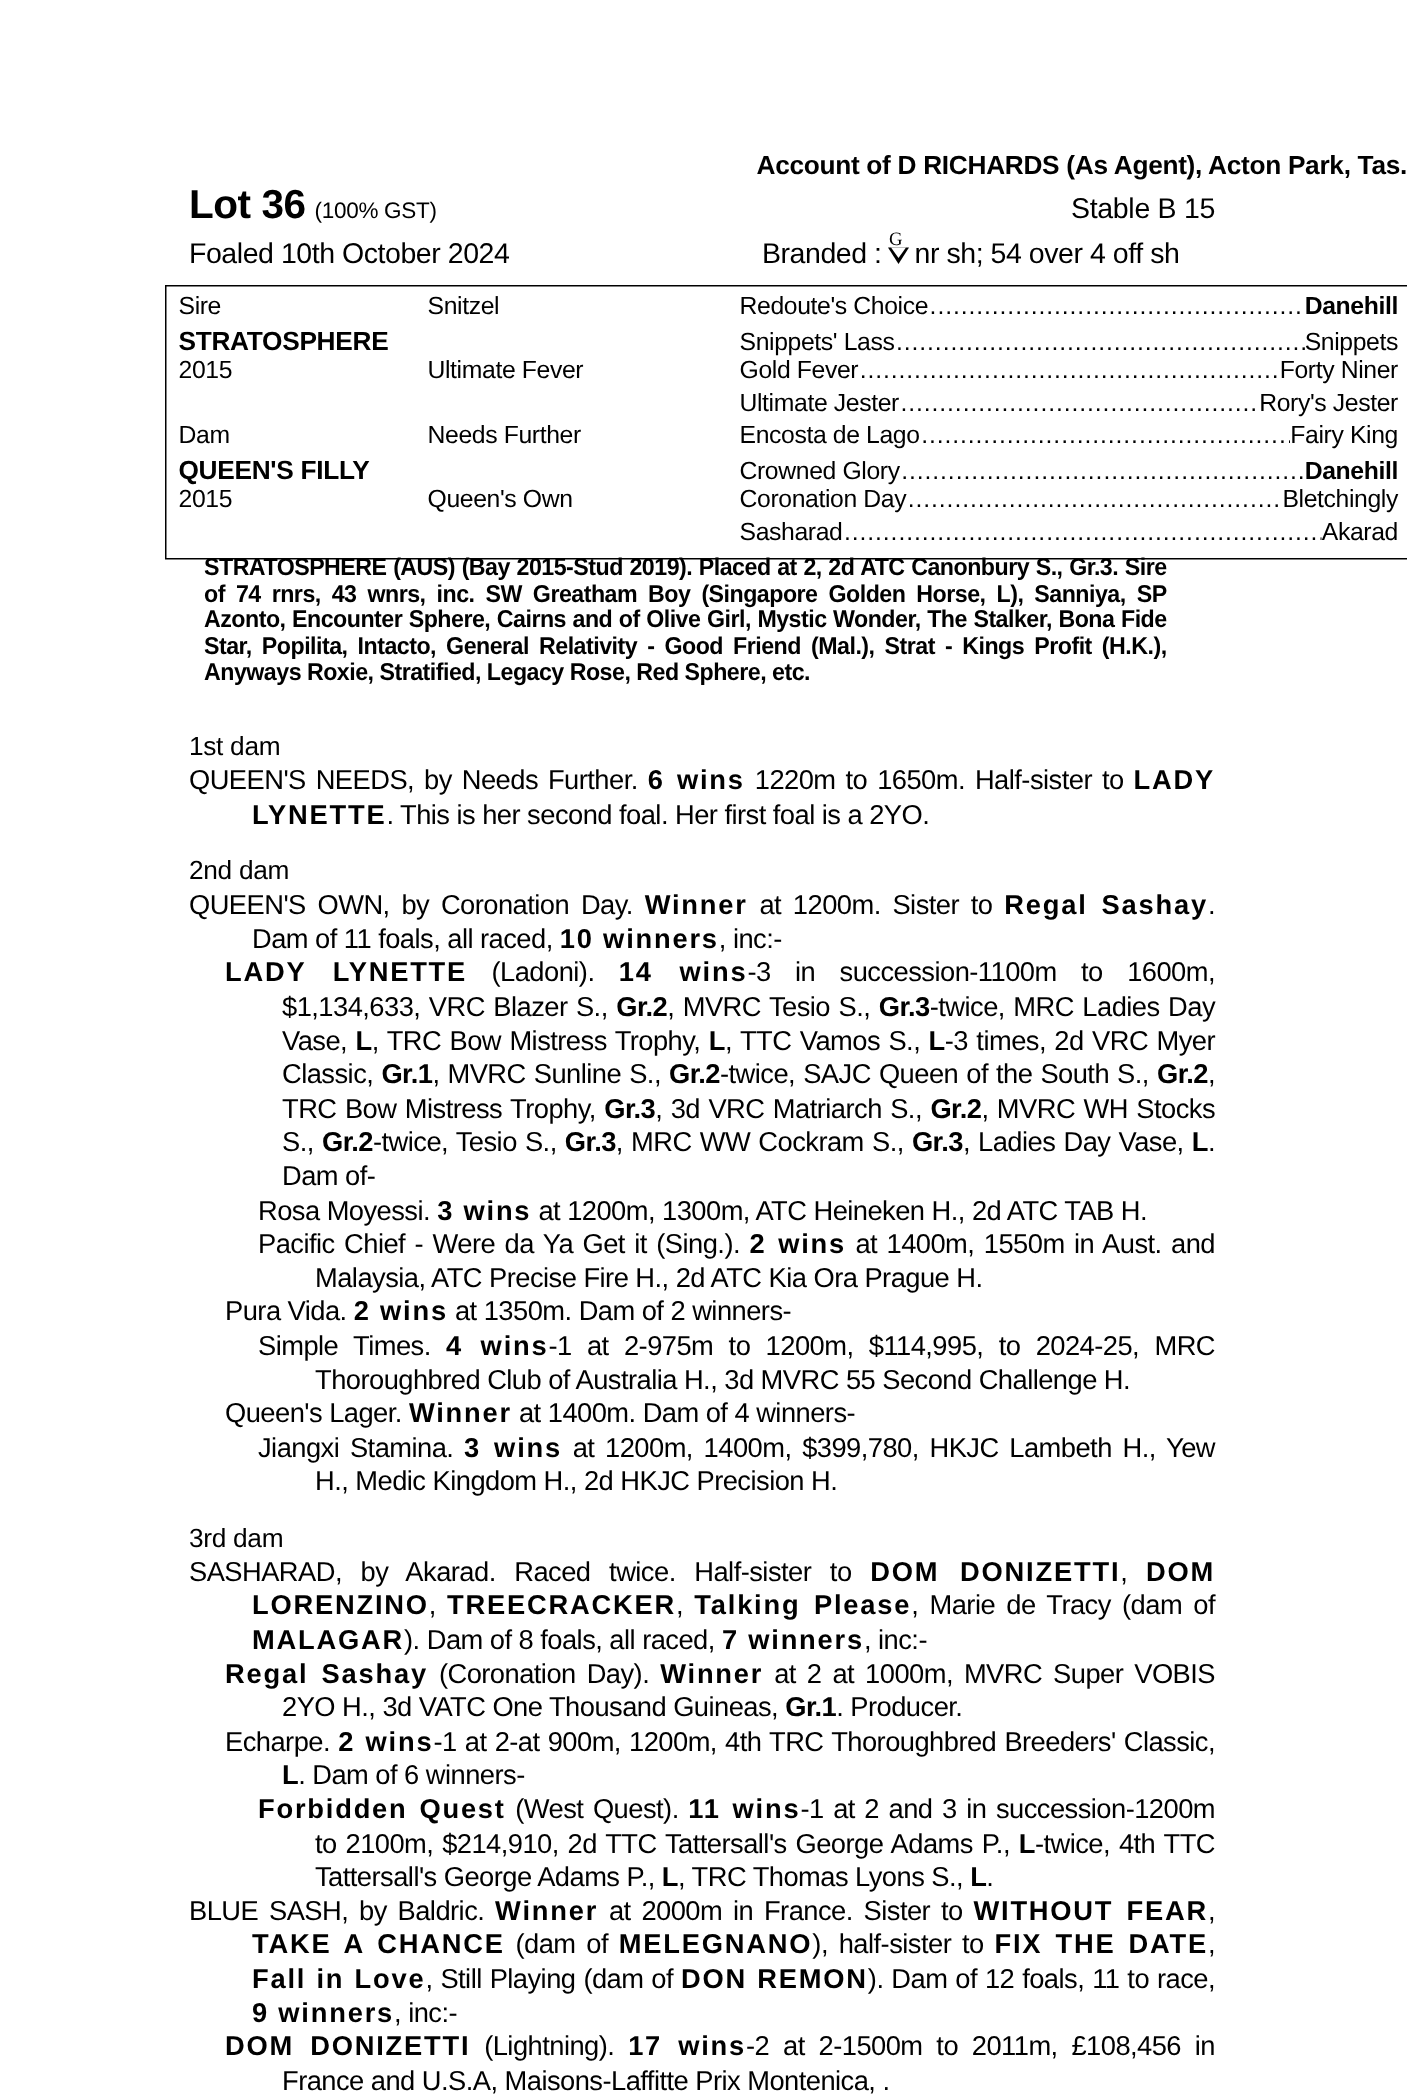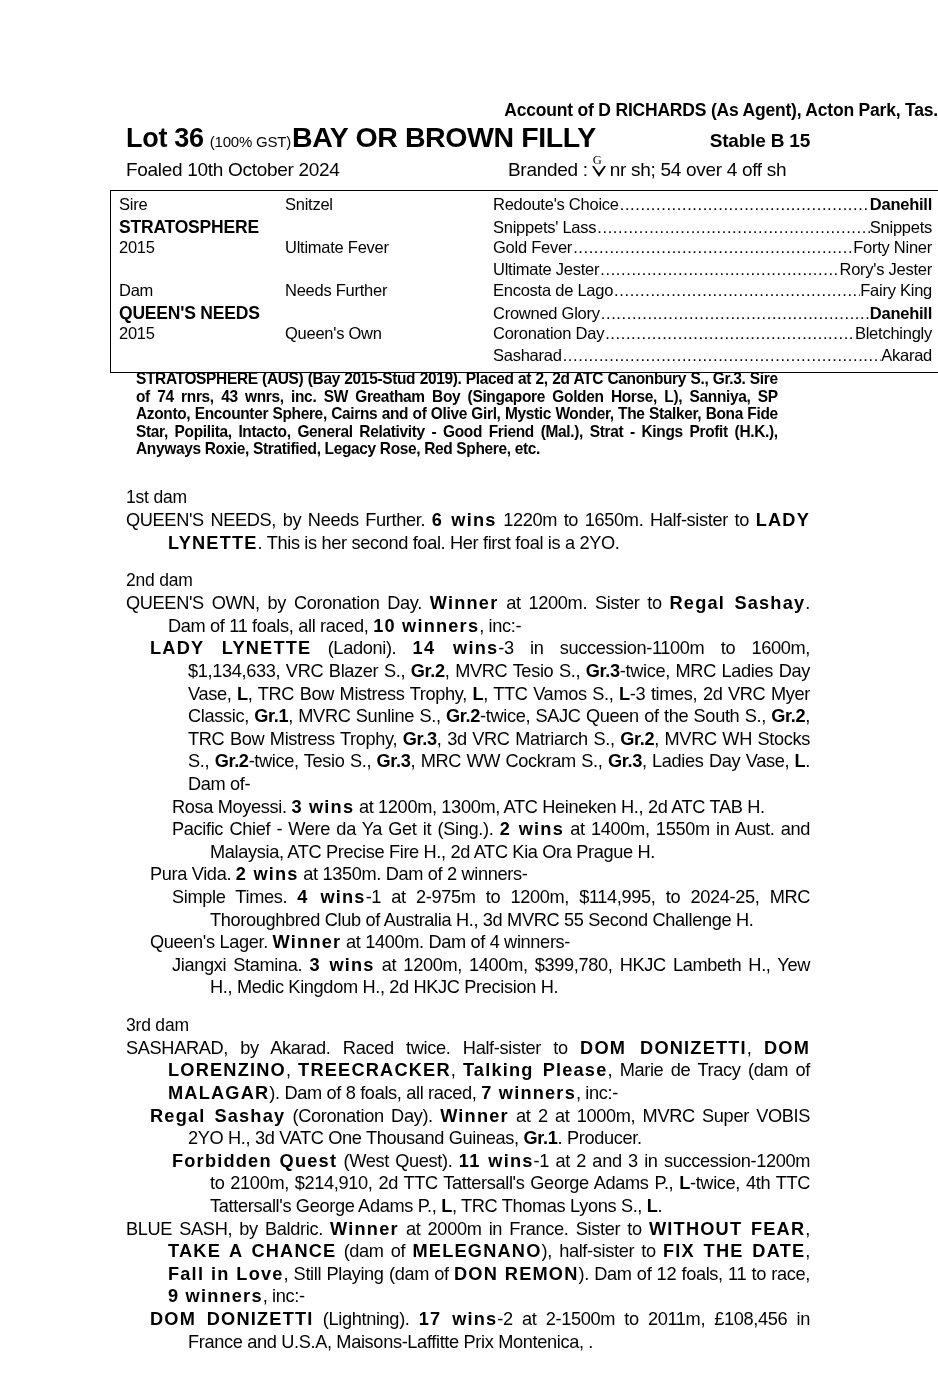--- a/index.html
+++ b/index.html
@@ -214,7 +214,6 @@
   <div class="lot-line">
     <span class="lot-no">Lot 36</span>
     <span class="gst">(100% GST)</span>
-    <span class="horse-name">BAY OR BROWN FILLY</span>
     <span class="stable">Stable B 15</span>
   </div>
 

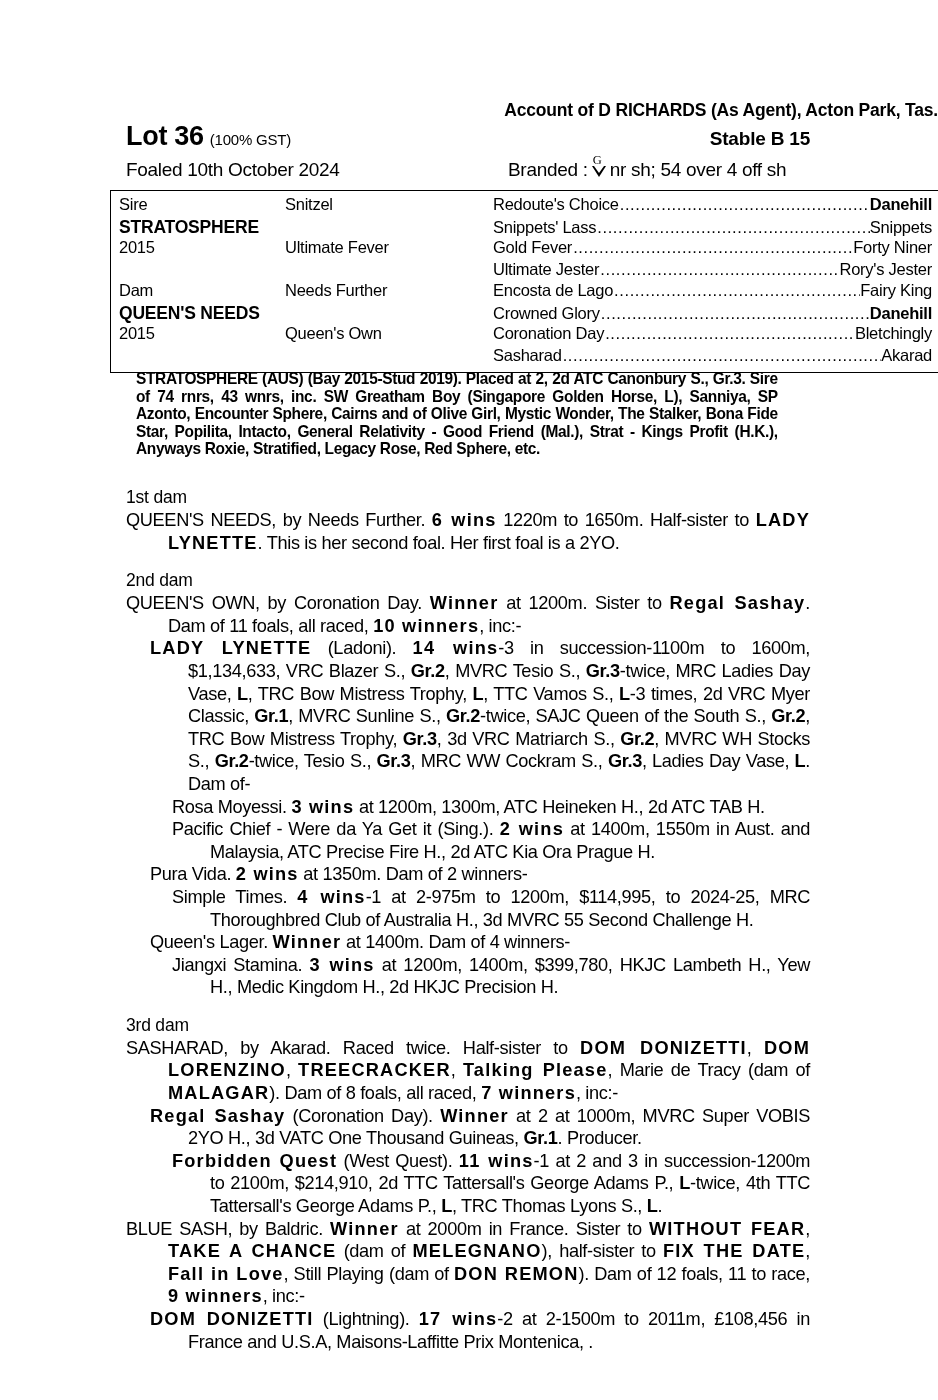--- a/index.html
+++ b/index.html
@@ -61,7 +61,7 @@
   .stable {
     margin-left: auto;
     font-size: 19px;
-    font-weight: bold;
+    font-weight: normal;
     letter-spacing: -0.2px;
     padding-right: 2px;
   }

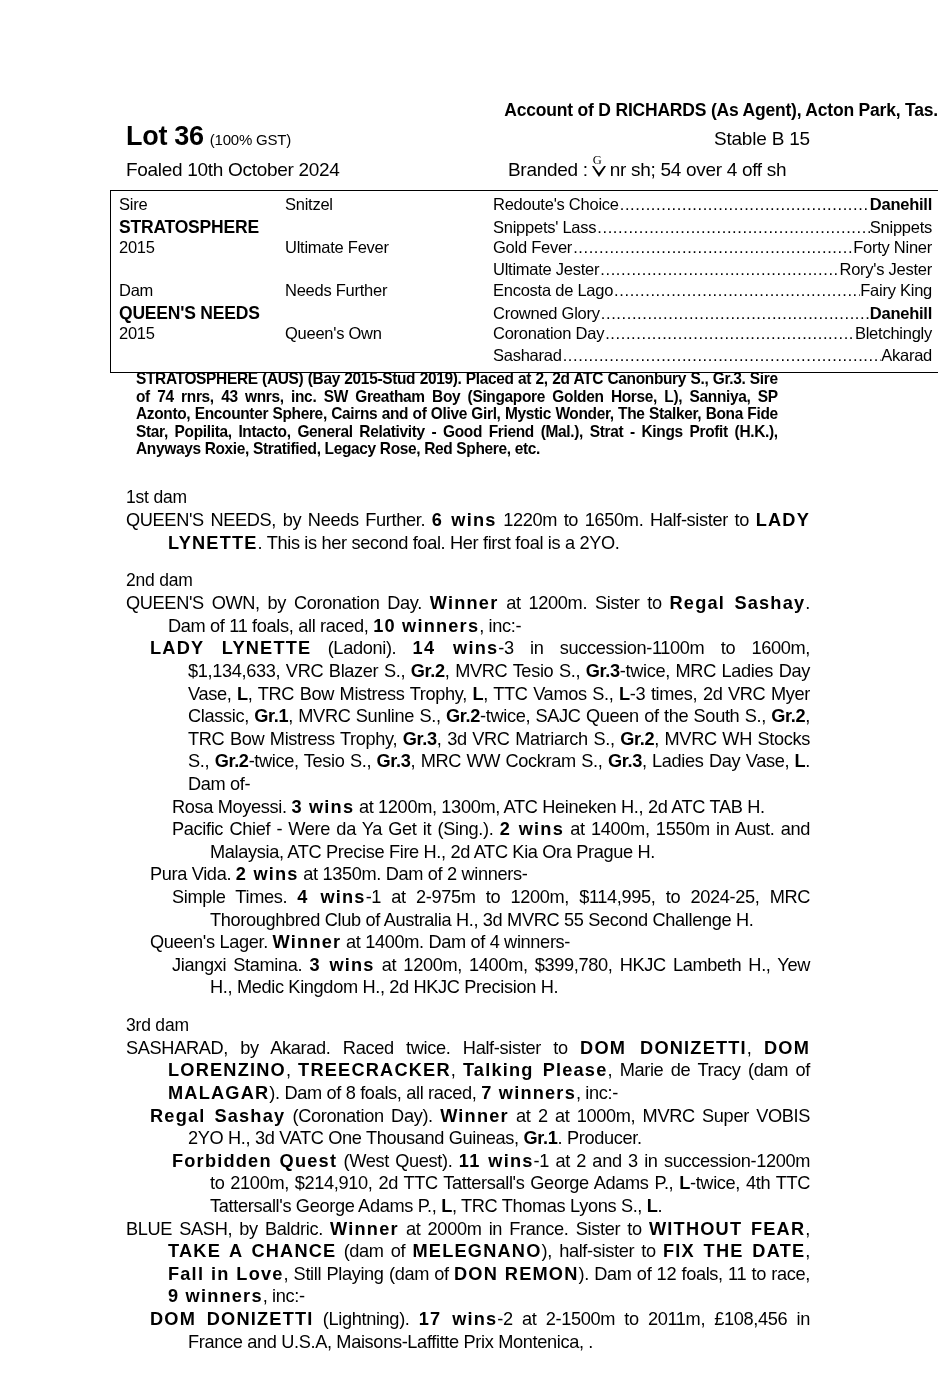--- a/index.html
+++ b/index.html
@@ -81,7 +81,7 @@
     left: 382px;
     white-space: nowrap;
     display: flex;
-    align-items: center;
+    align-items: flex-start;
   }
   .brand-glyph {
     display: inline-block;

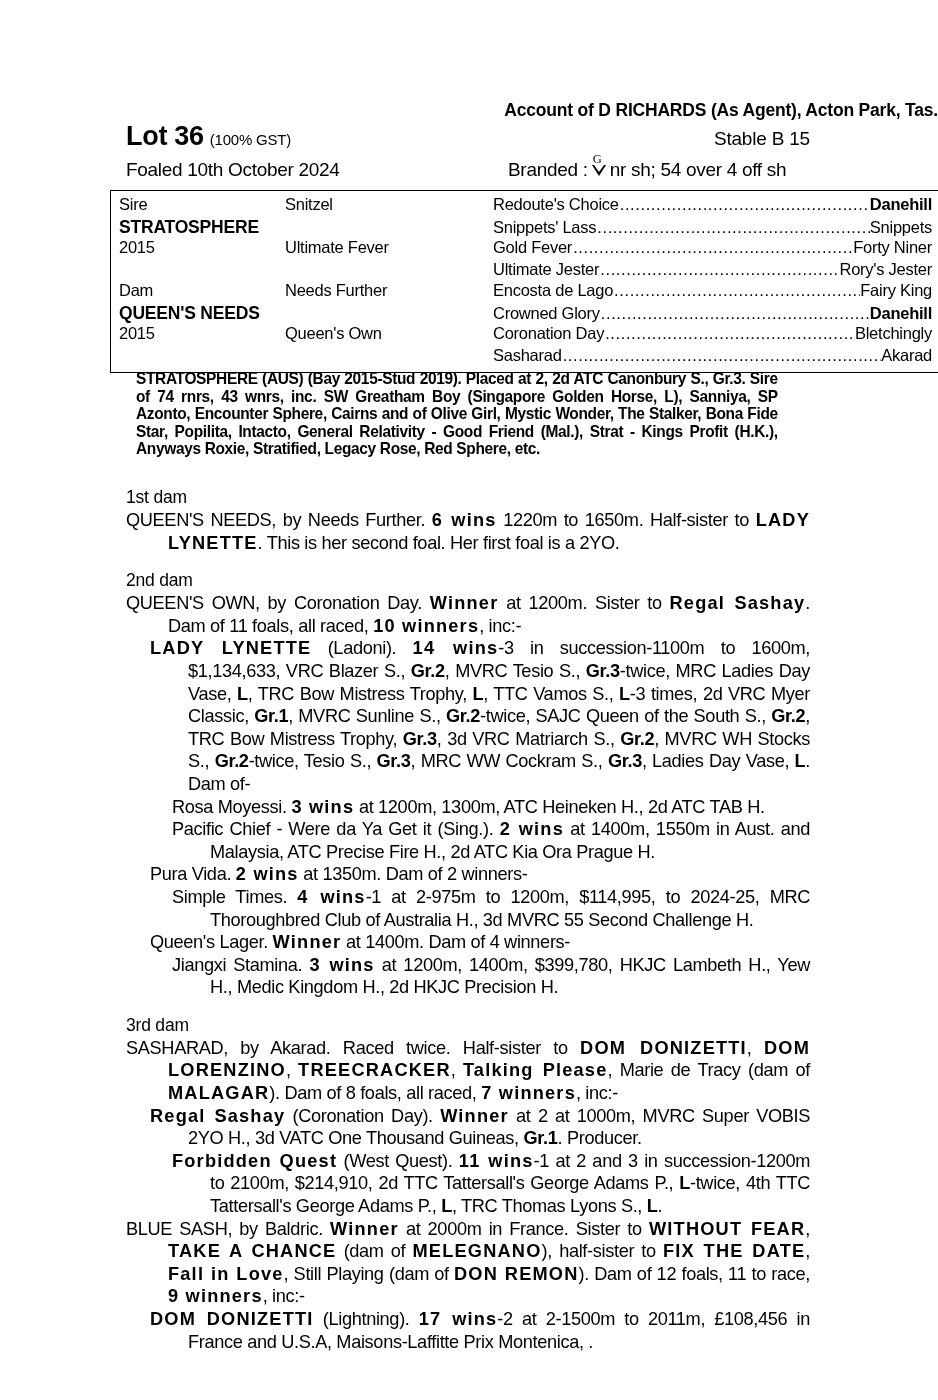--- a/index.html
+++ b/index.html
@@ -277,7 +277,7 @@
         </div>
     </div>
     <div class="ped-row">
-      <div class="c1 big">QUEEN'S NEEDS</div>
+      <div class="c1 big">QUEEN'S FILLY</div>
       <div class="c2"></div>
       <div class="c3">
           <span class="nm">Crowned Glory</span>

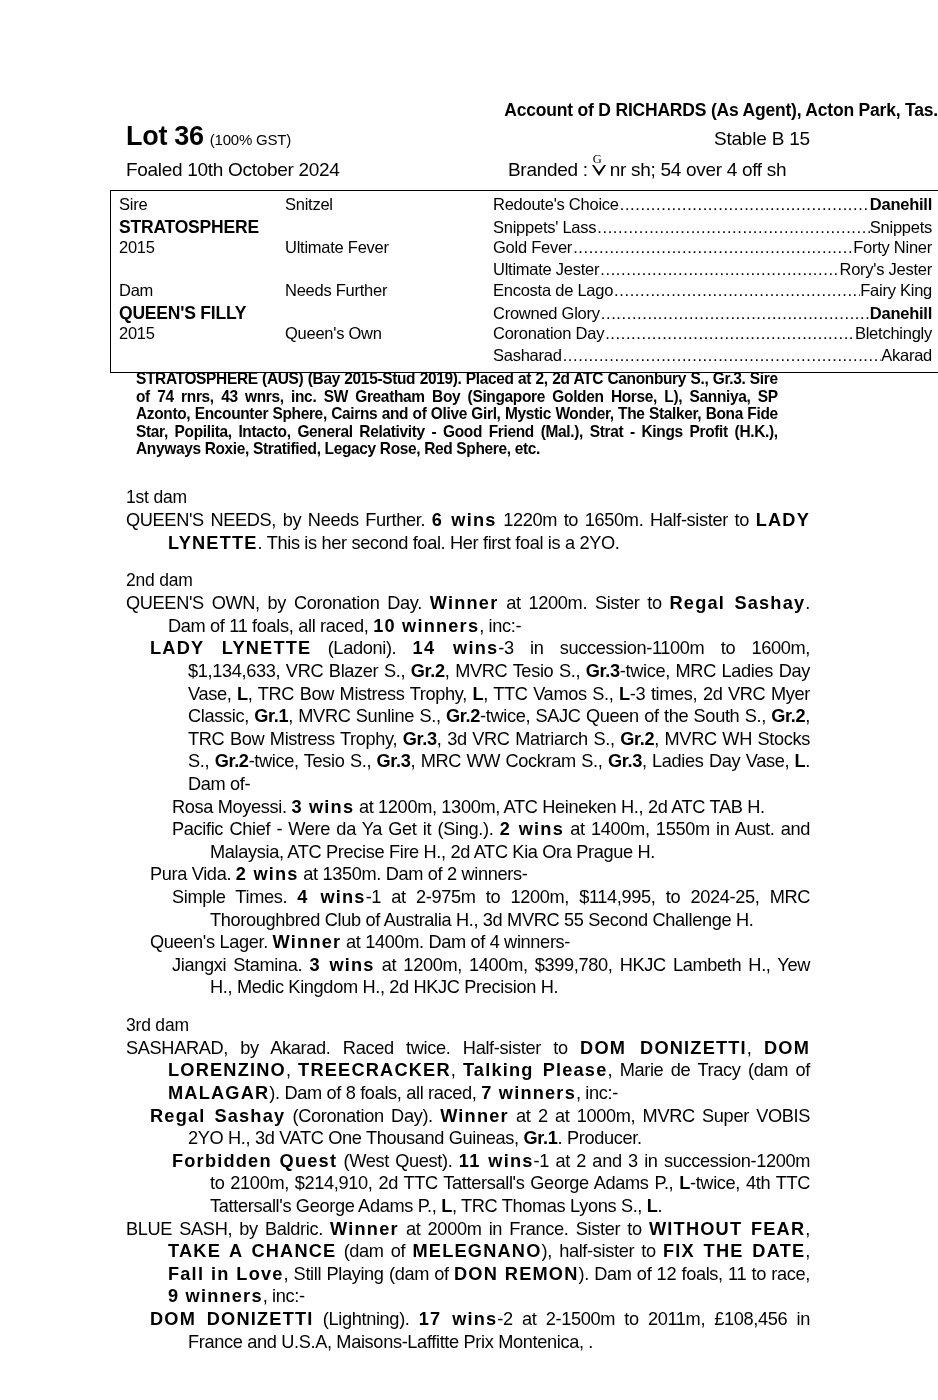--- a/index.html
+++ b/index.html
@@ -322,6 +322,7 @@
       <div class="dam-head">3rd dam</div>
       <div class="p lv0">SASHARAD, by Akarad. Raced twice. Half-sister to <b class="sp">DOM DONIZETTI</b>, <b class="sp">DOM LORENZINO</b>, <b class="sp">TREECRACKER</b>, <b class="sp">Talking Please</b>, Marie de Tracy (dam of <b class="sp">MALAGAR</b>). Dam of 8 foals, all raced, <b class="sp">7 winners</b>, inc:-</div>
       <div class="p lv1"><b class="sp">Regal Sashay</b> (Coronation Day). <b class="sp">Winner</b> at 2 at 1000m, MVRC Super VOBIS 2YO H., 3d VATC One Thousand Guineas, <b>Gr.1</b>. Producer.</div>
+      <div class="p lv1">Echarpe. <b class="sp">2 wins</b>-1 at 2-at 900m, 1200m, 4th TRC Thoroughbred Breeders' Classic, <b>L</b>. Dam of 6 winners-</div>
       <div class="p lv2"><b class="sp">Forbidden Quest</b> (West Quest). <b class="sp">11 wins</b>-1 at 2 and 3 in succession-1200m to 2100m, $214,910, 2d TTC Tattersall's George Adams P., <b>L</b>-twice, 4th TTC Tattersall's George Adams P., <b>L</b>, TRC Thomas Lyons S., <b>L</b>.</div>
       <div class="p lv0">BLUE SASH, by Baldric. <b class="sp">Winner</b> at 2000m in France. Sister to <b class="sp">WITHOUT FEAR</b>, <b class="sp">TAKE A CHANCE</b> (dam of <b class="sp">MELEGNANO</b>), half-sister to <b class="sp">FIX THE DATE</b>, <b class="sp">Fall in Love</b>, Still Playing (dam of <b class="sp">DON REMON</b>). Dam of 12 foals, 11 to race, <b class="sp">9 winners</b>, inc:-</div>
       <div class="p lv1"><b class="sp">DOM DONIZETTI</b> (Lightning). <b class="sp">17 wins</b>-2 at 2-1500m to 2011m, £108,456 in France and U.S.A, Maisons-Laffitte Prix Montenica, .</div>

